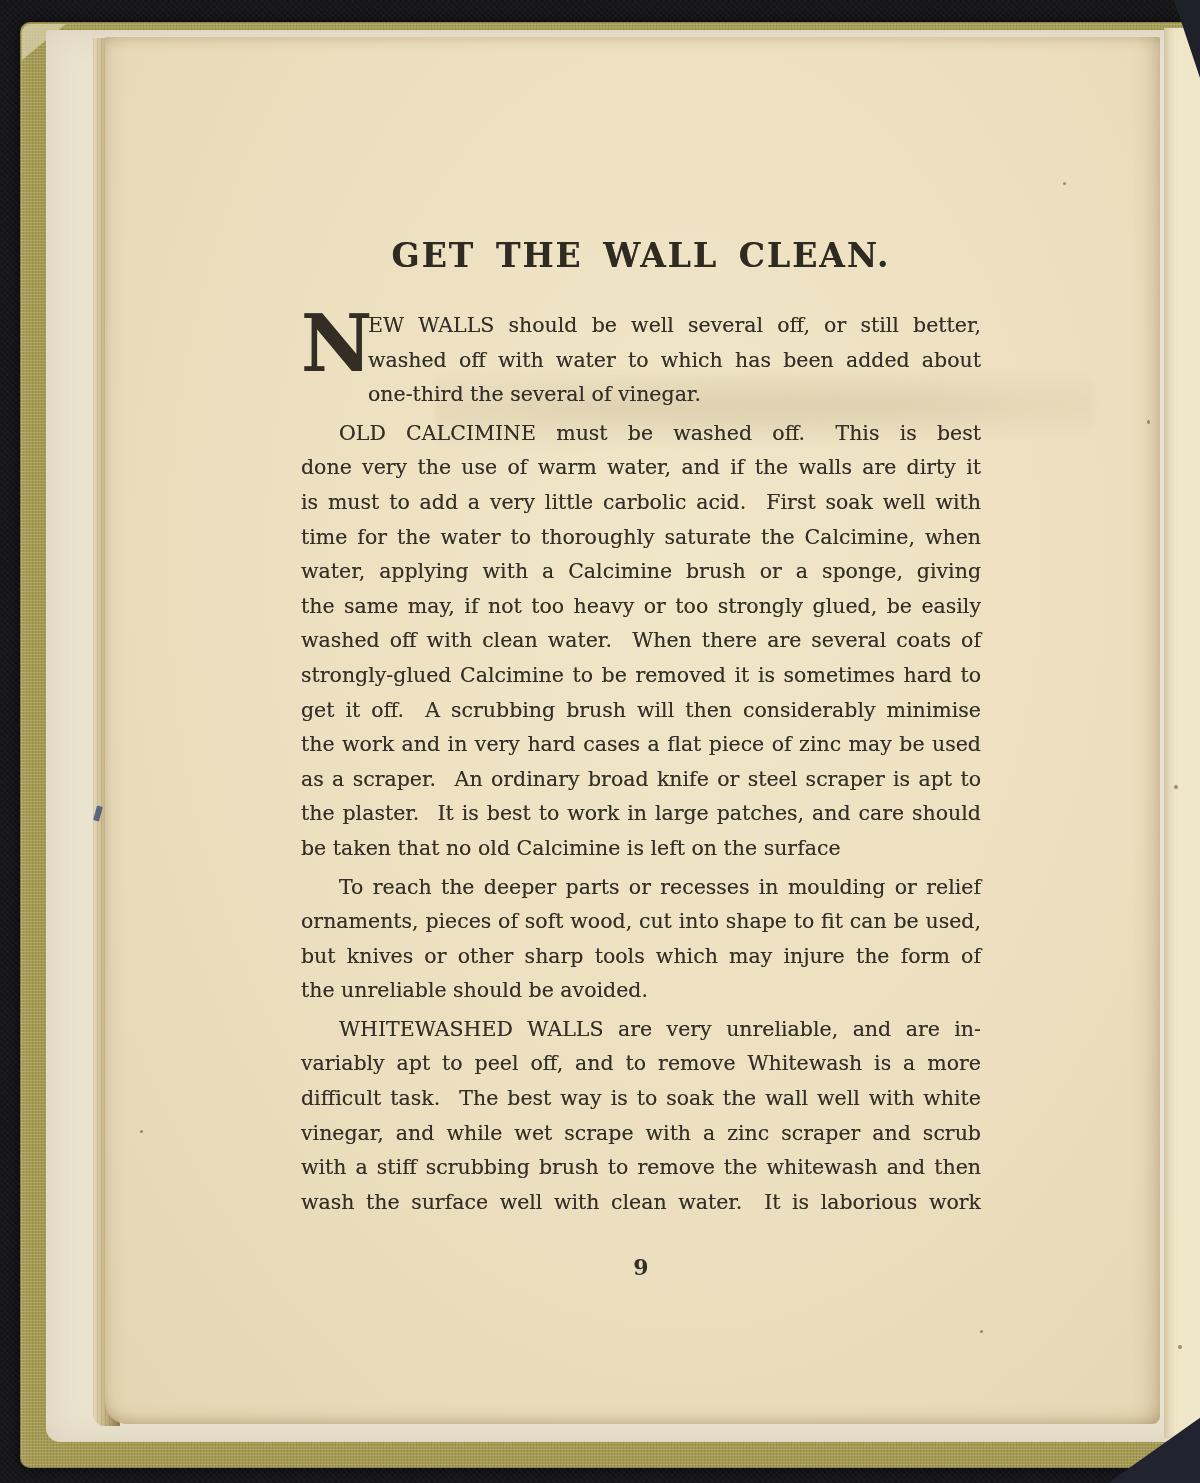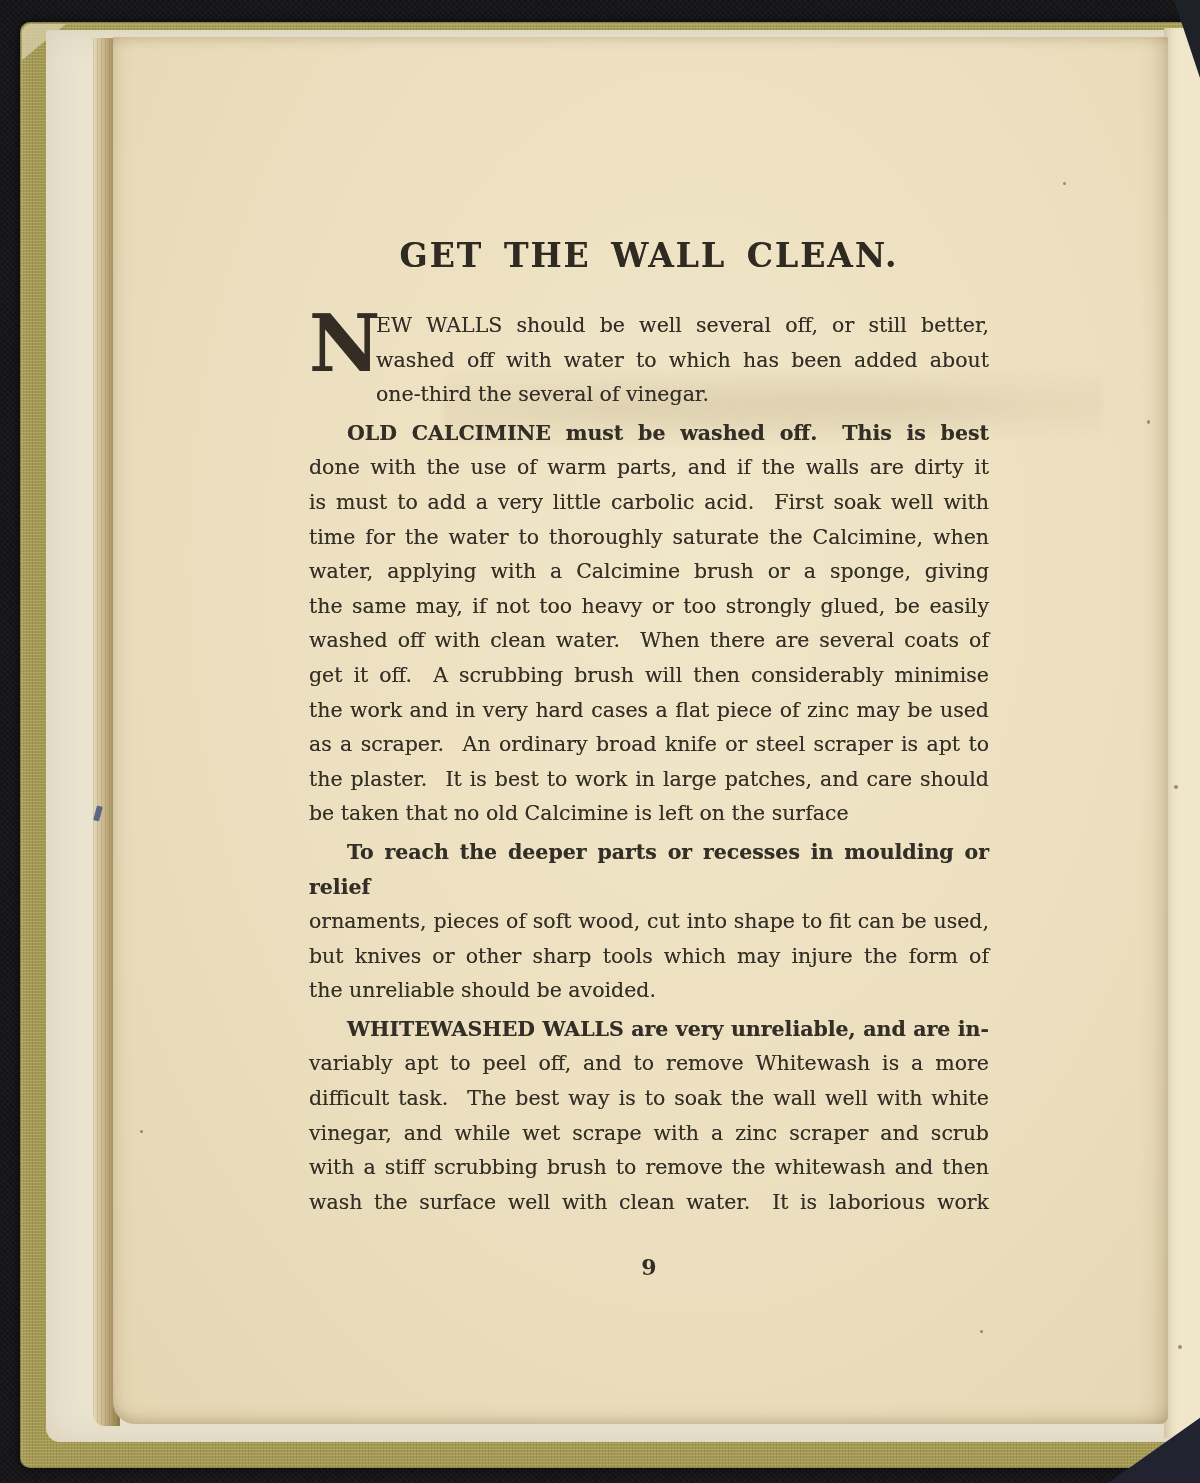--- a/index.html
+++ b/index.html
@@ -50,7 +50,7 @@
     box-shadow: inset 10px 0 12px -8px rgba(120,95,55,.38);
   }
   .page {
-    position:absolute; left:113px; top:37px; width:1055px; height:1387px;
+    position:absolute; left:105px; top:37px; width:1055px; height:1387px;
     background: radial-gradient(ellipse at 55% 38%, #f0e6c8 0%, #ecdfbf 55%, #e4d6b1 100%);
     border-radius:2px 2px 8px 22px;
     box-shadow:

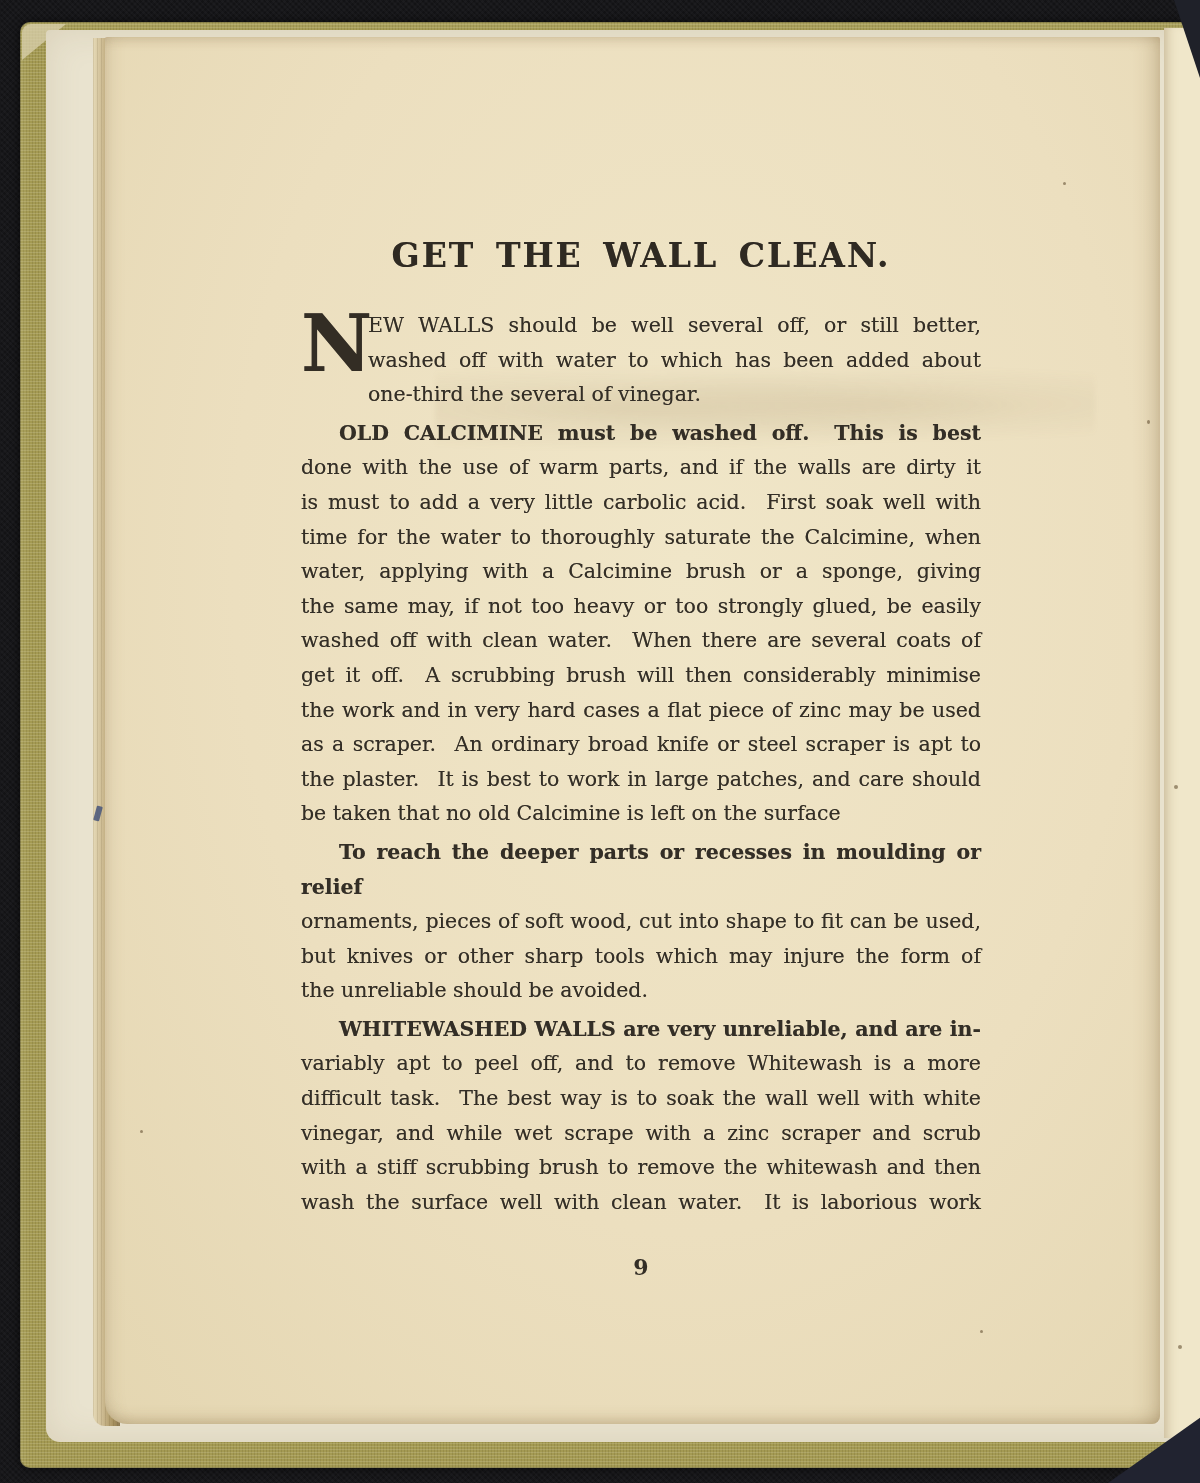--- a/index.html
+++ b/index.html
@@ -95,7 +95,7 @@
   .para { margin-bottom:4px; }
   .line { text-align:justify; text-align-last:justify; }
   .line.nl { text-align-last:left; }
-  .line.ind { text-indent:38px;font-weight:bold; }
+  .line.ind { text-indent:38px; }
   .drop-row { display:flex; }
   .dropcap {
     flex:0 0 58px; width:58px; margin-right:9px;

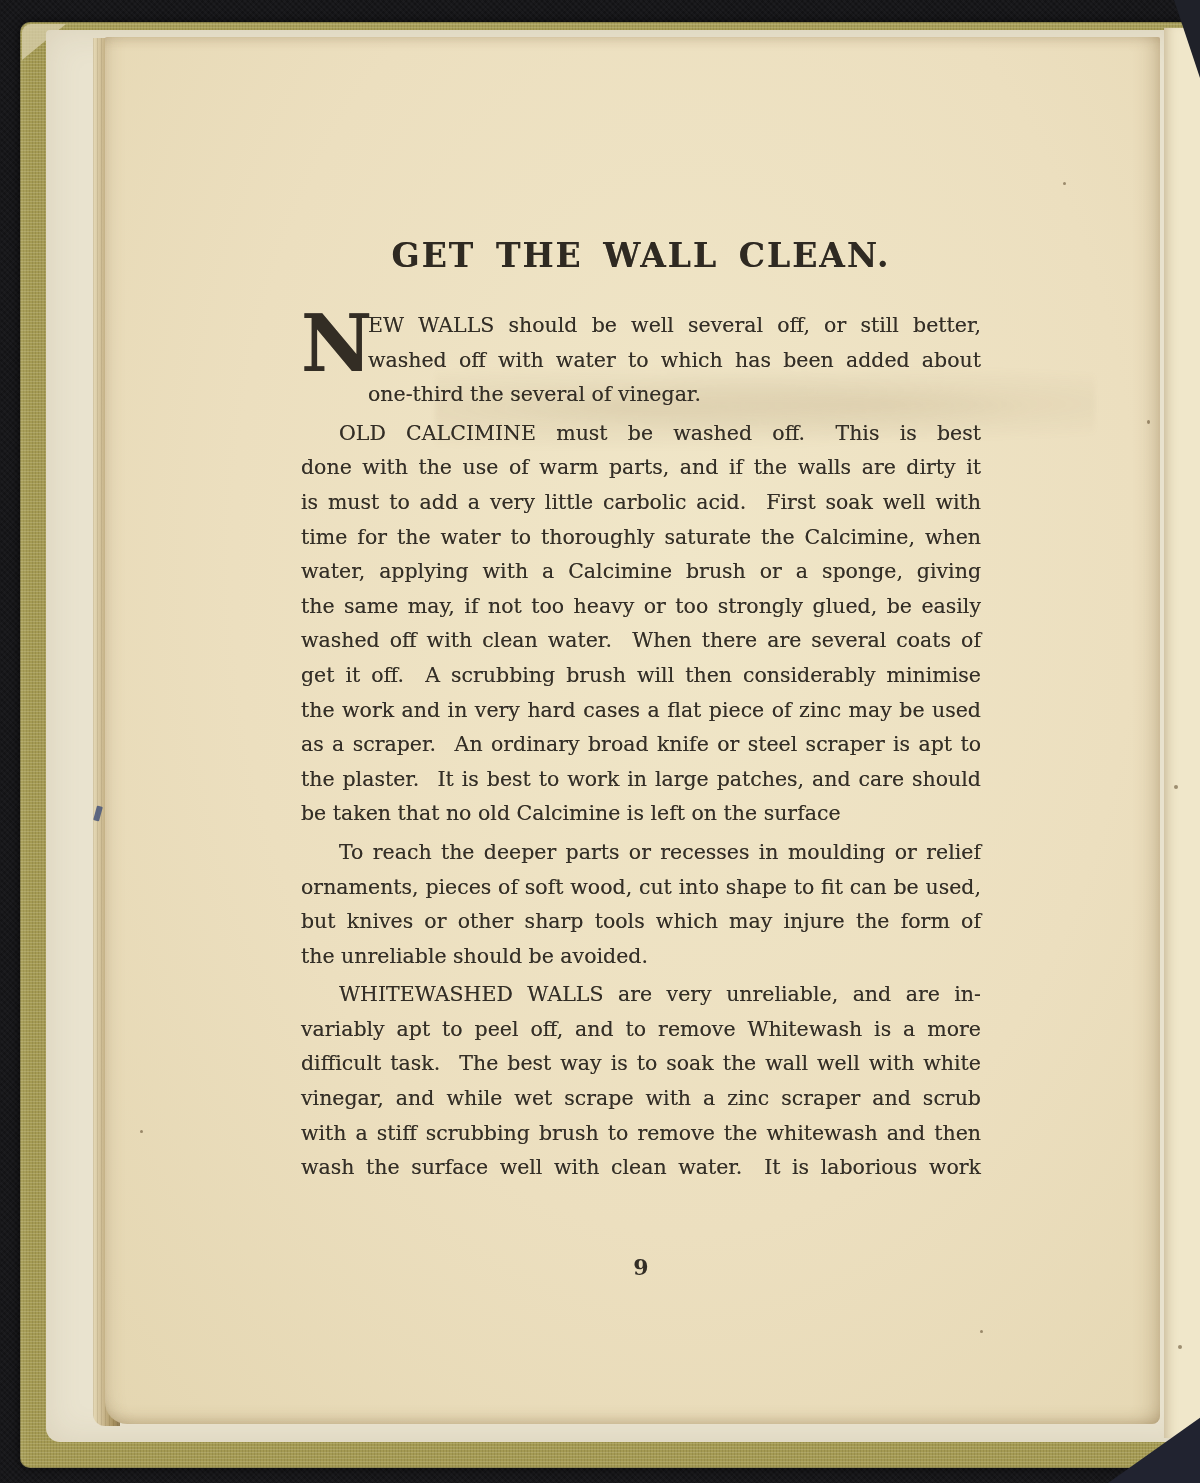--- a/index.html
+++ b/index.html
@@ -138,7 +138,7 @@
 
         <div class="para">
           <div class="line ind">OLD CALCIMINE must be washed off.  This is best</div>
-          <div class="line">done with the use of warm parts, and if the walls are dirty it</div>
+          <div class="line">done very the use of warm water, and if the walls are dirty it</div>
           <div class="line">is must to add a very little carbolic acid.  First soak well with</div>
           <div class="line">time for the water to thoroughly saturate the Calcimine, when</div>
           <div class="line">water, applying with a Calcimine brush or a sponge, giving</div>

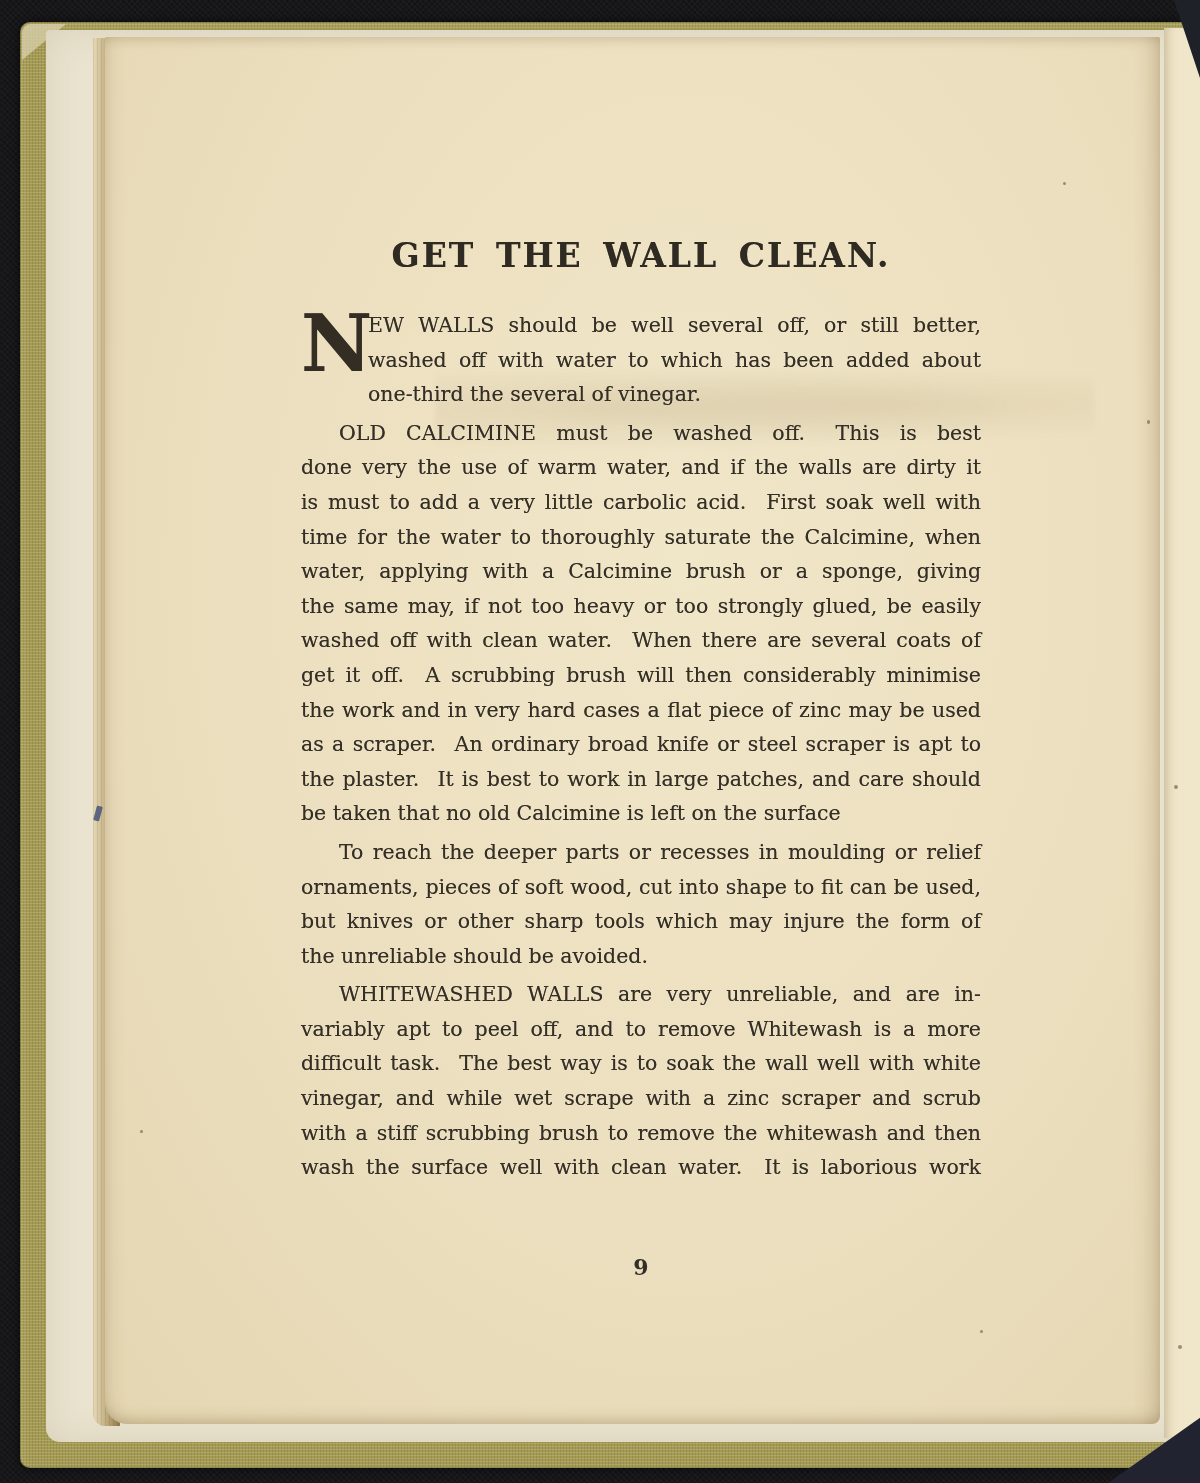--- a/index.html
+++ b/index.html
@@ -144,6 +144,7 @@
           <div class="line">water, applying with a Calcimine brush or a sponge, giving</div>
           <div class="line">the same may, if not too heavy or too strongly glued, be easily</div>
           <div class="line">washed off with clean water.  When there are several coats of</div>
+          <div class="line">strongly-glued Calcimine to be removed it is sometimes hard to</div>
           <div class="line">get it off.  A scrubbing brush will then considerably minimise</div>
           <div class="line">the work and in very hard cases a flat piece of zinc may be used</div>
           <div class="line">as a scraper.  An ordinary broad knife or steel scraper is apt to</div>

